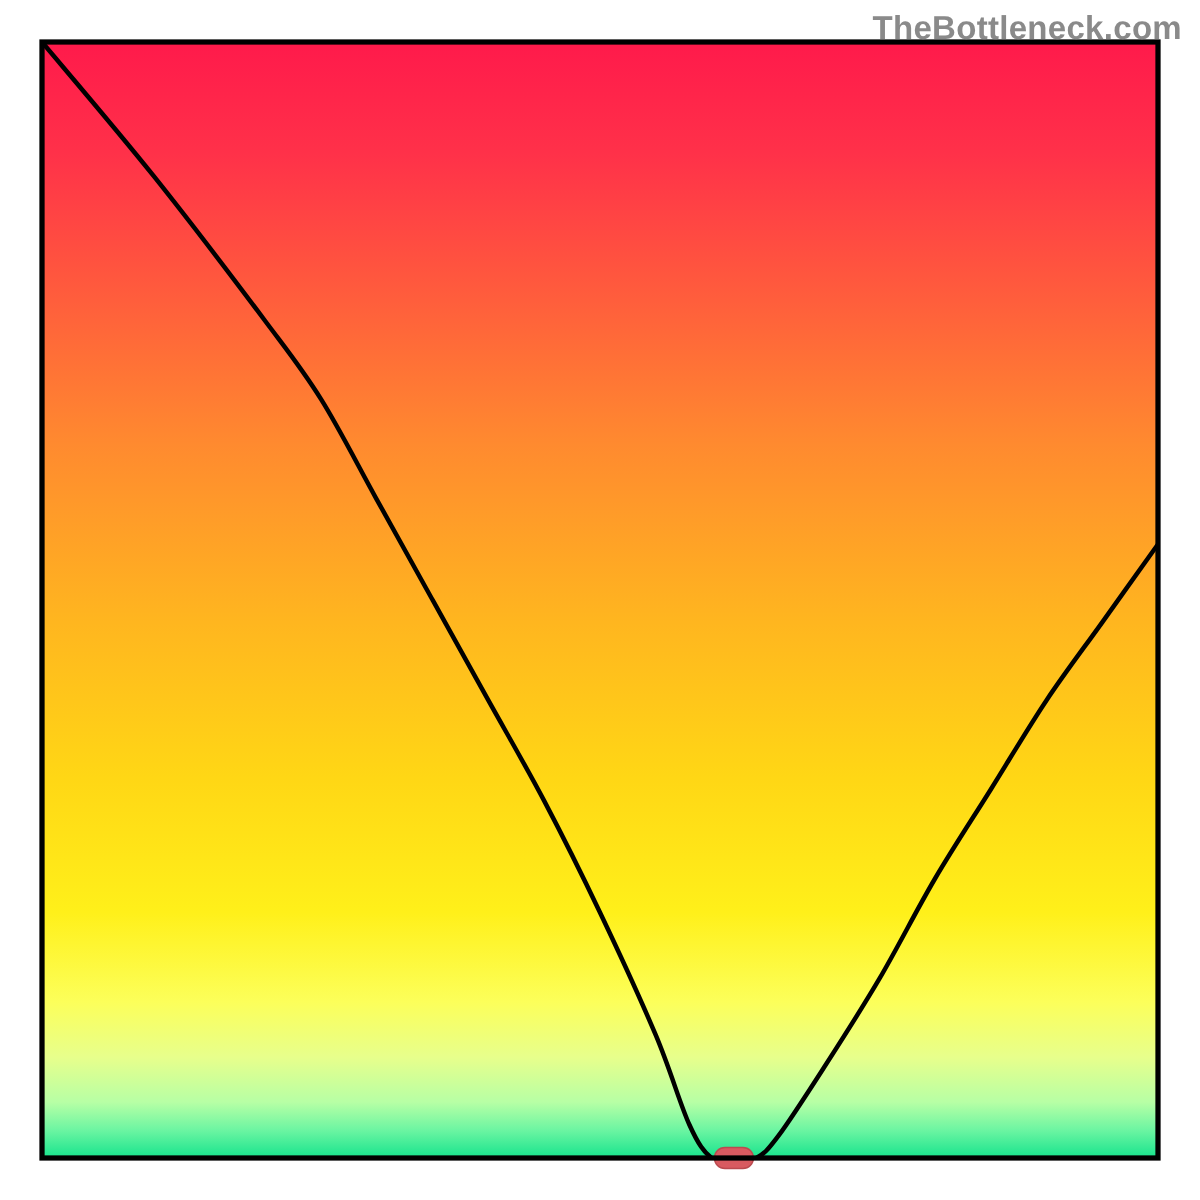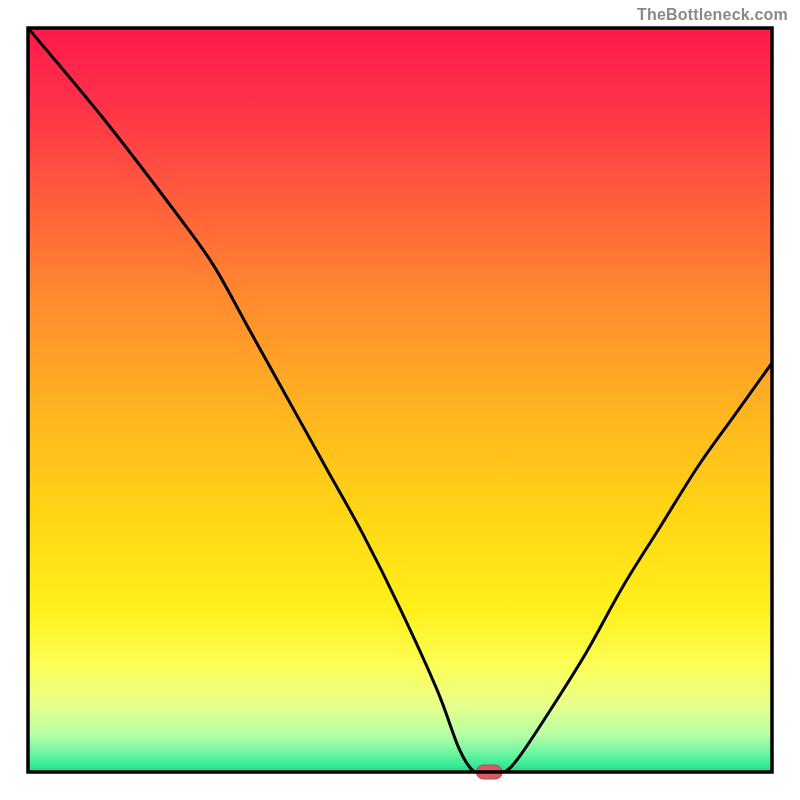--- a/index.html
+++ b/index.html
@@ -19,7 +19,7 @@
     position: absolute;
     top: 6px;
     right: 12px;
-    font-size: 16px;
+    font-size: 22px;
     font-weight: 600;
     color: #8a8a8a;
     letter-spacing: 0.2px;

